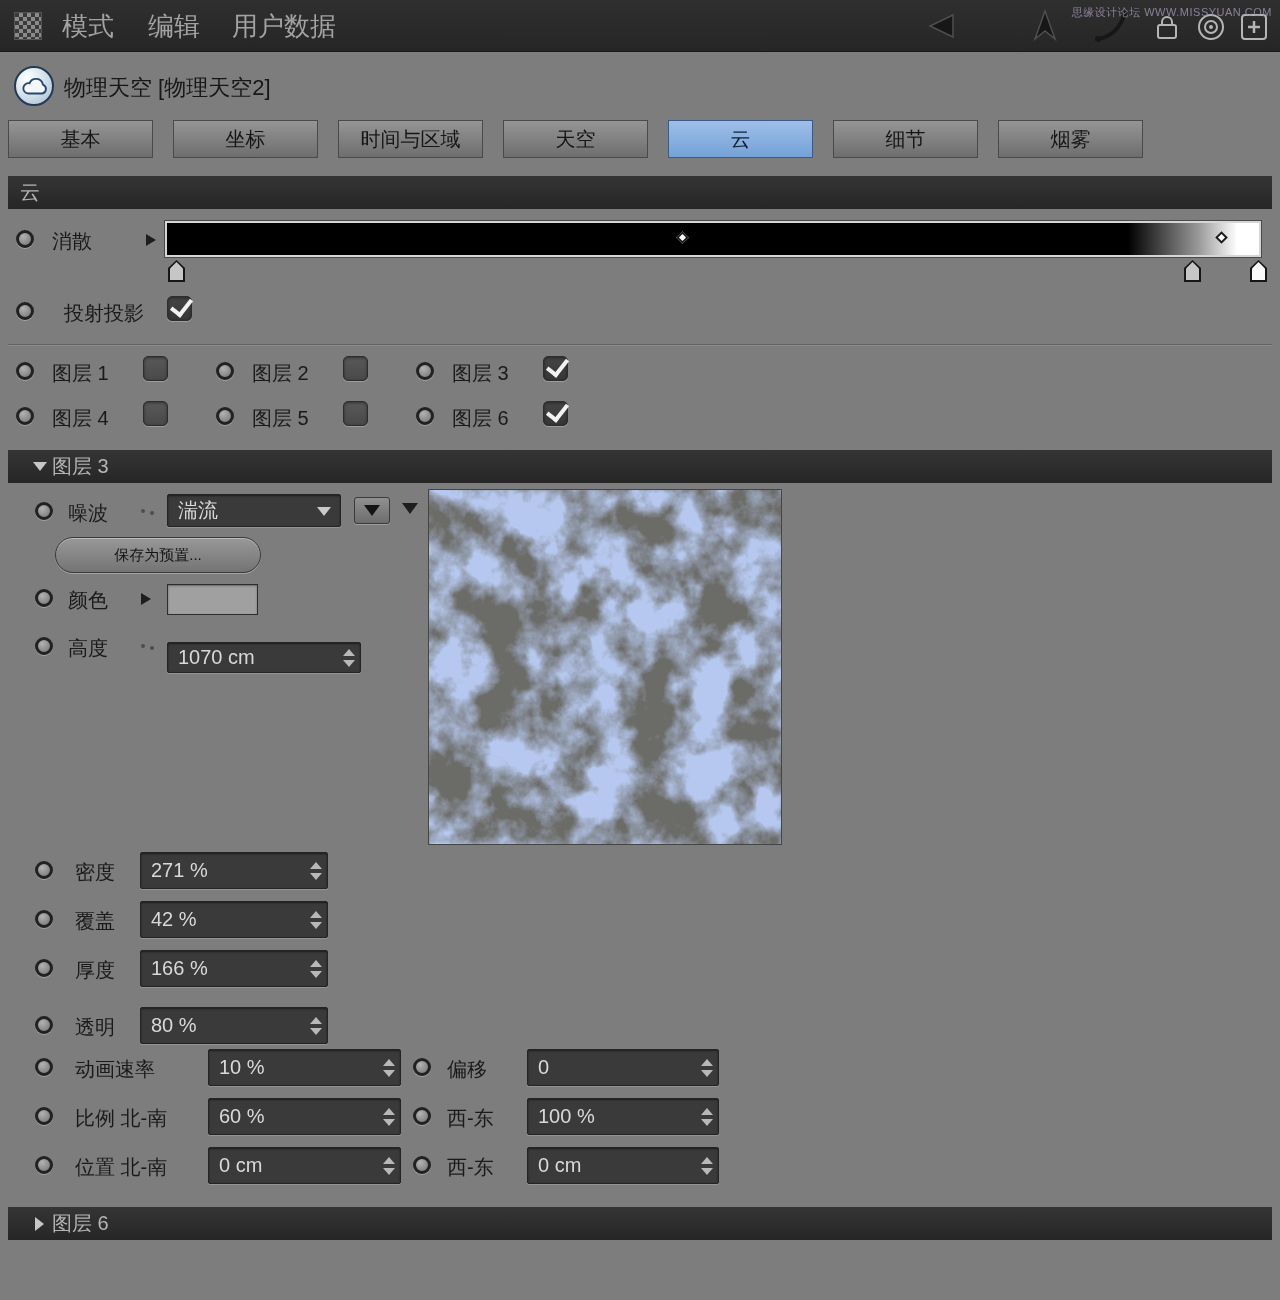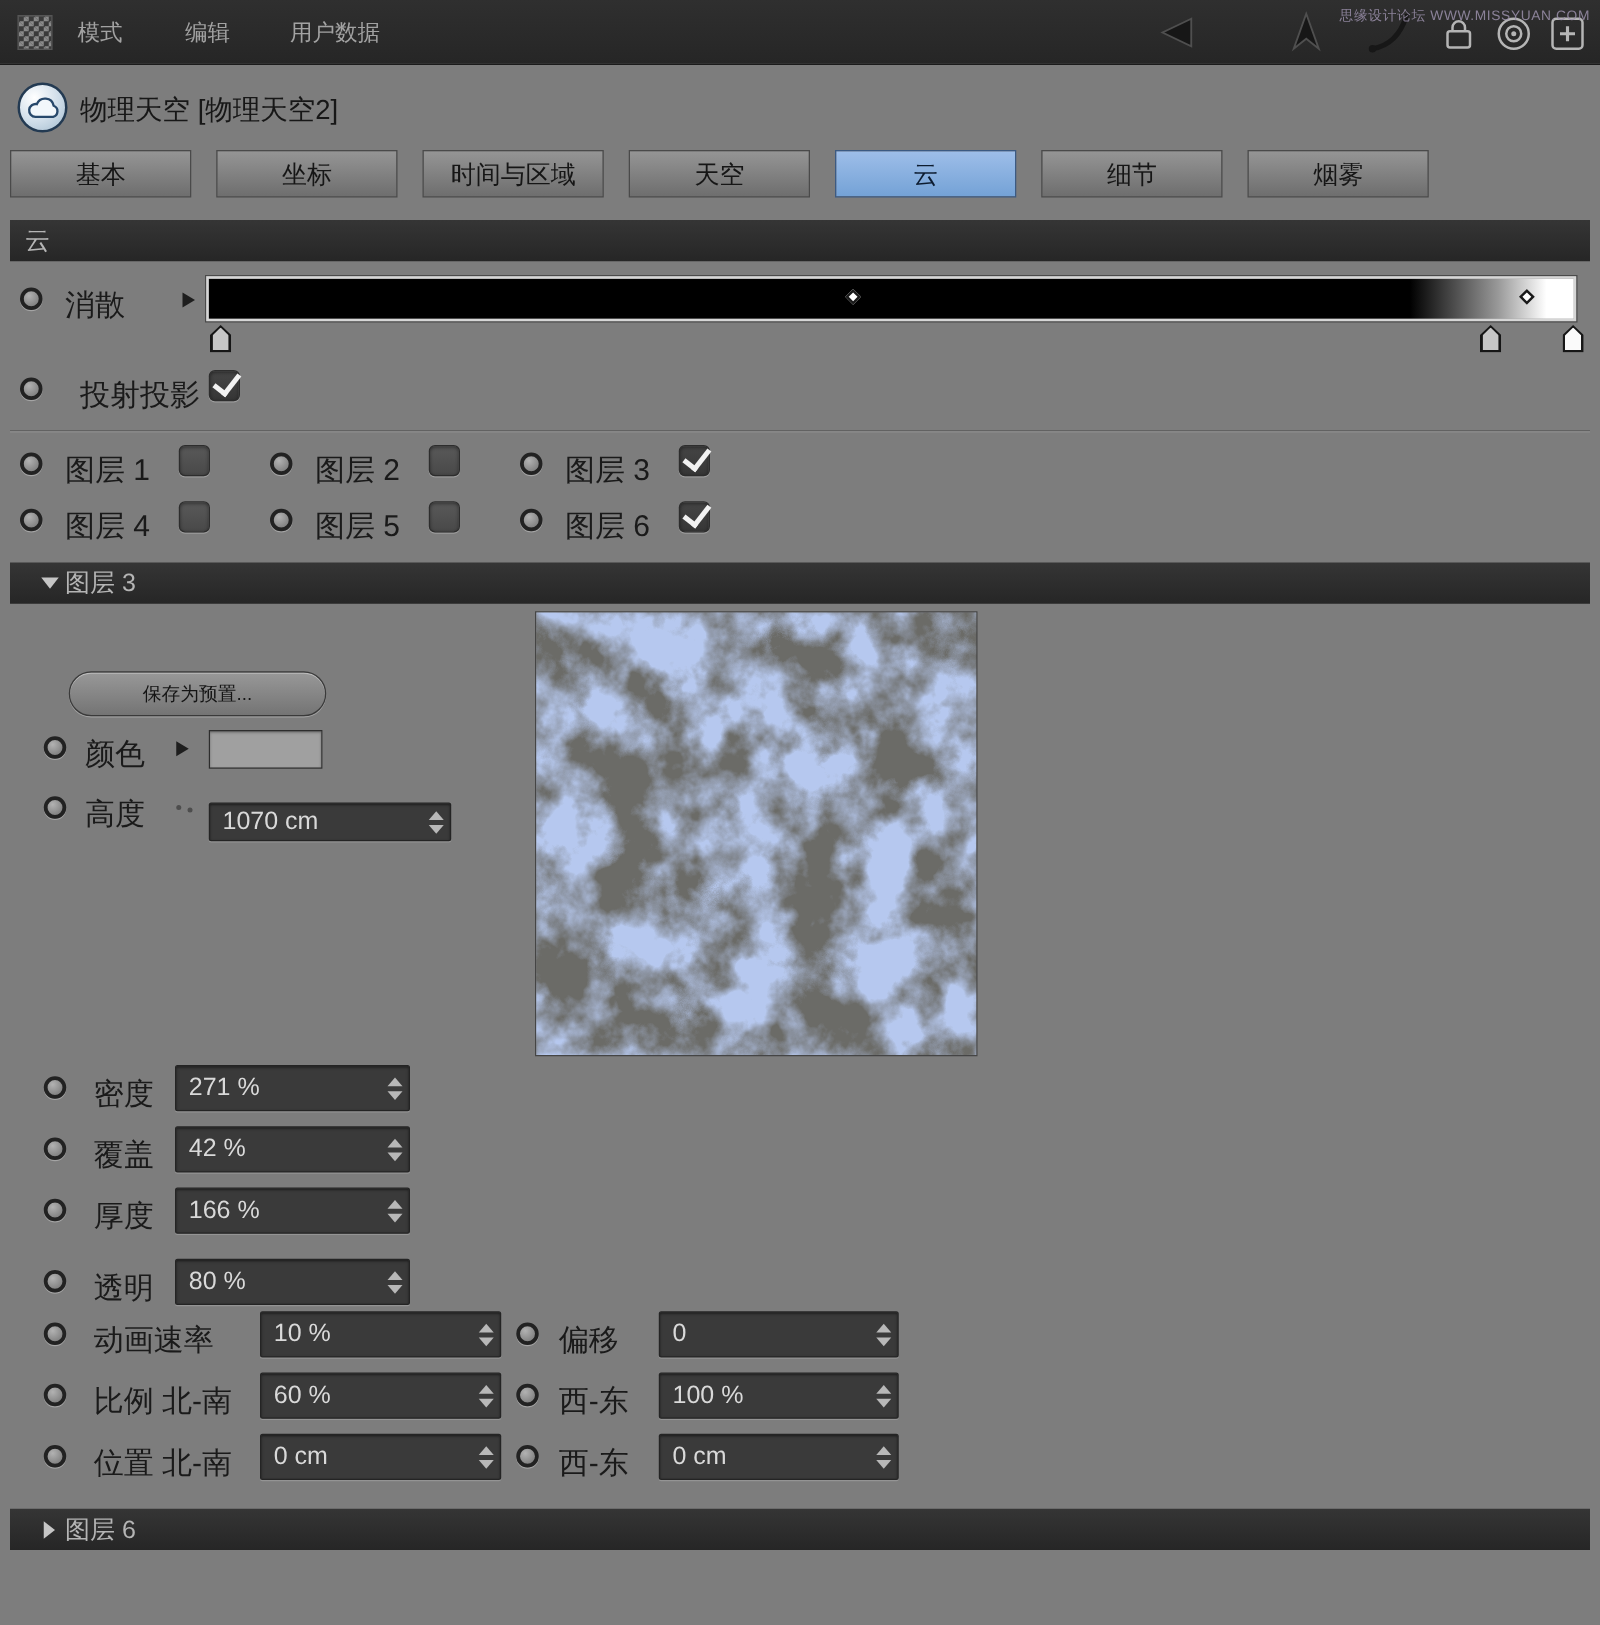--- a/index.html
+++ b/index.html
@@ -19,7 +19,7 @@
   }
   .menu-item {
     position: absolute; top:0; height:52px; line-height:52px;
-    font-size:18px; color:#a2a2a2; cursor:default; padding:0 6px;
+    font-size:26px; color:#a2a2a2; cursor:default; padding:0 6px;
   }
   .grid-icon {
     position:absolute; left:14px; top:12px; width:28px; height:28px;

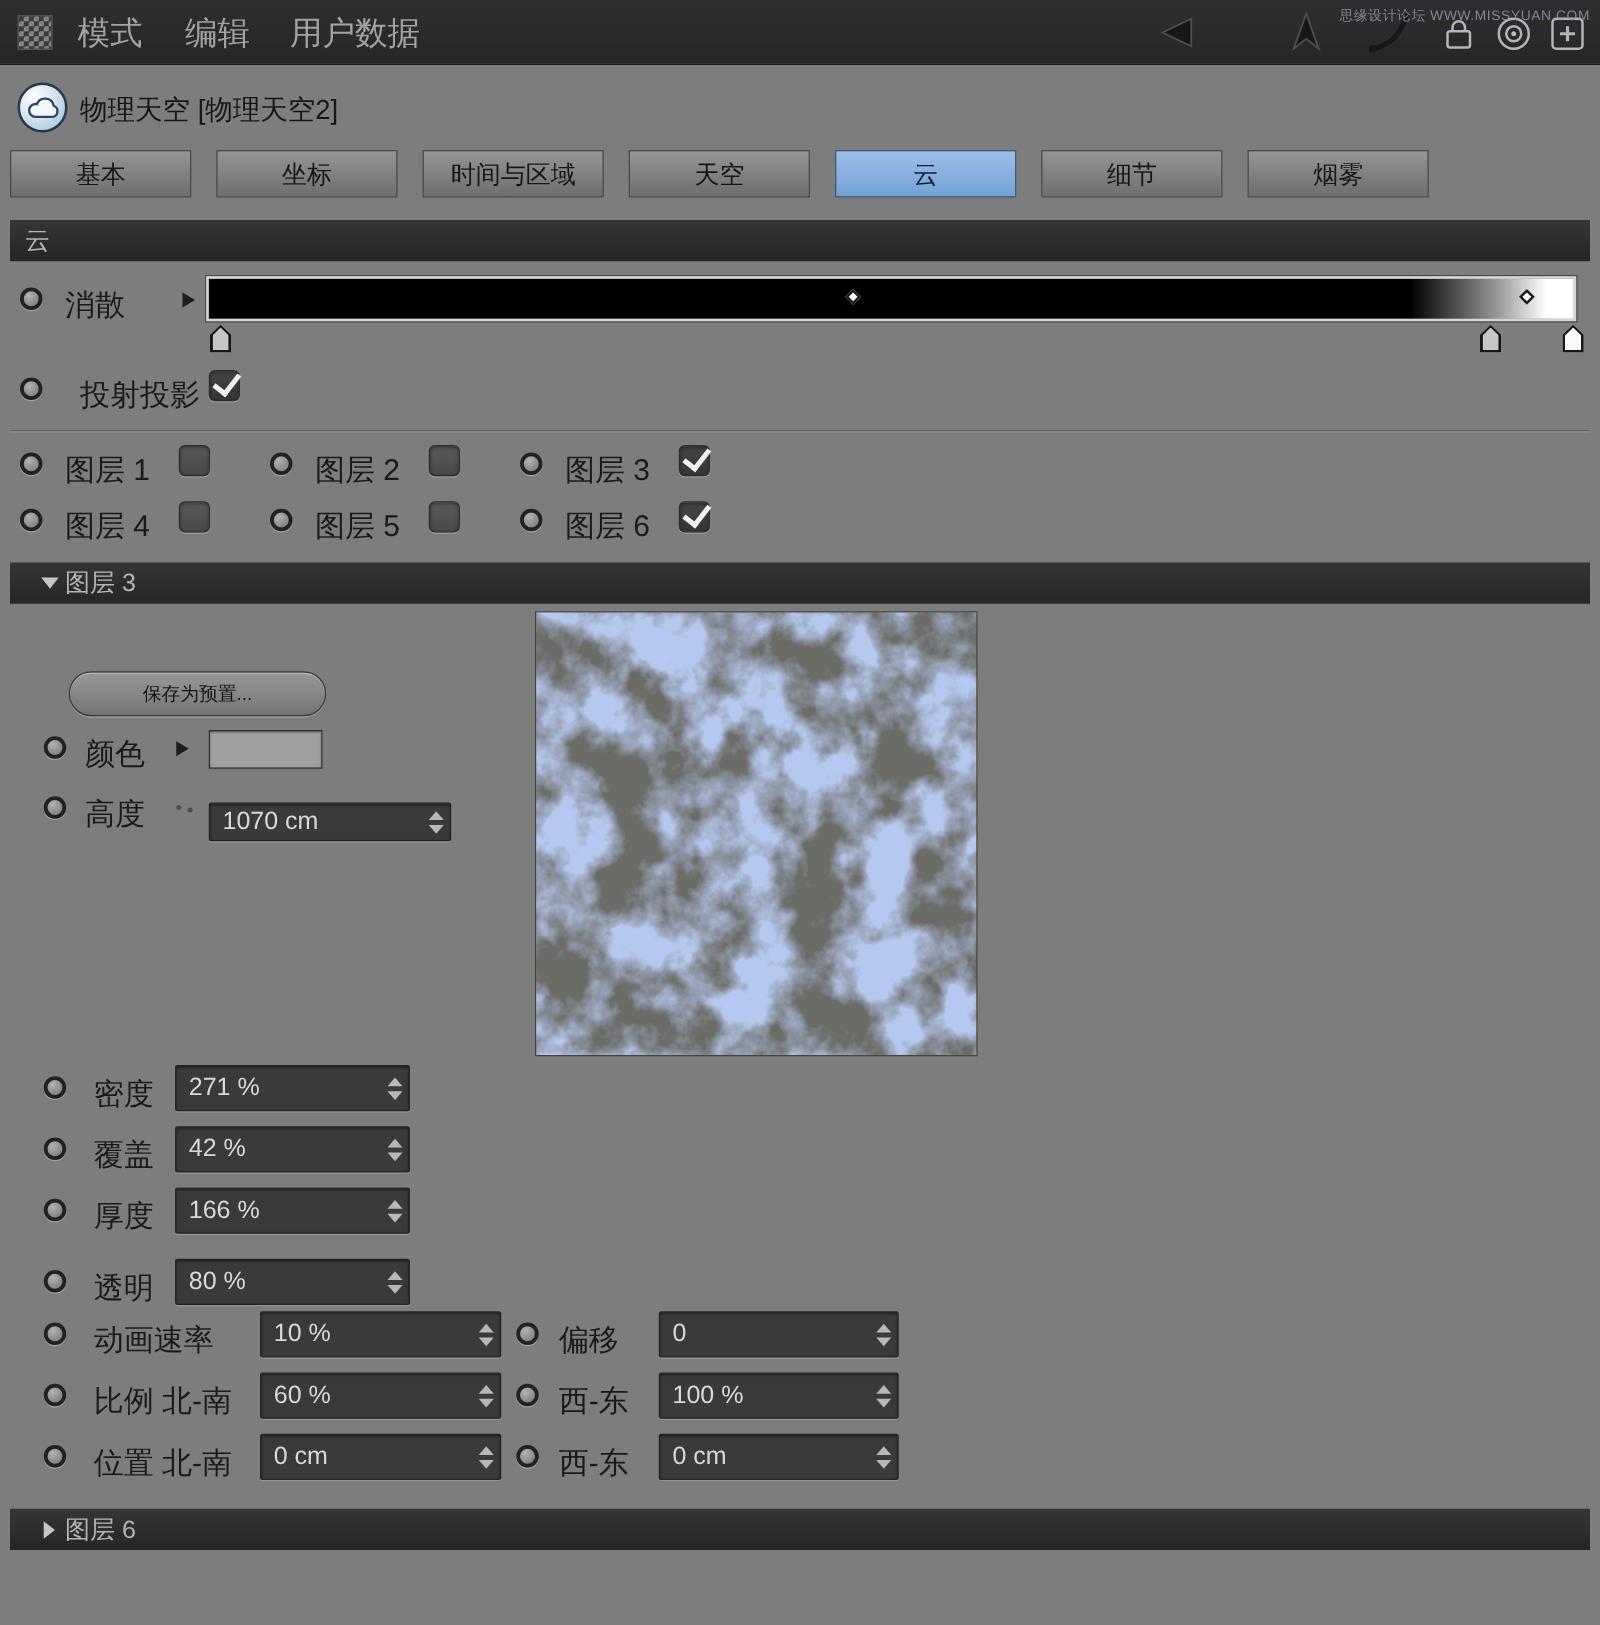--- a/index.html
+++ b/index.html
@@ -66,7 +66,7 @@
   }
 
   
-  .lbl { position:absolute; font-size:24px; color:#1a1a1a; white-space:nowrap; }
+  .lbl { position:absolute; font-size:20px; color:#1a1a1a; white-space:nowrap; }
   .radio {
     position:absolute; width:18px; height:18px; border-radius:50%;
     border:3px solid #222;

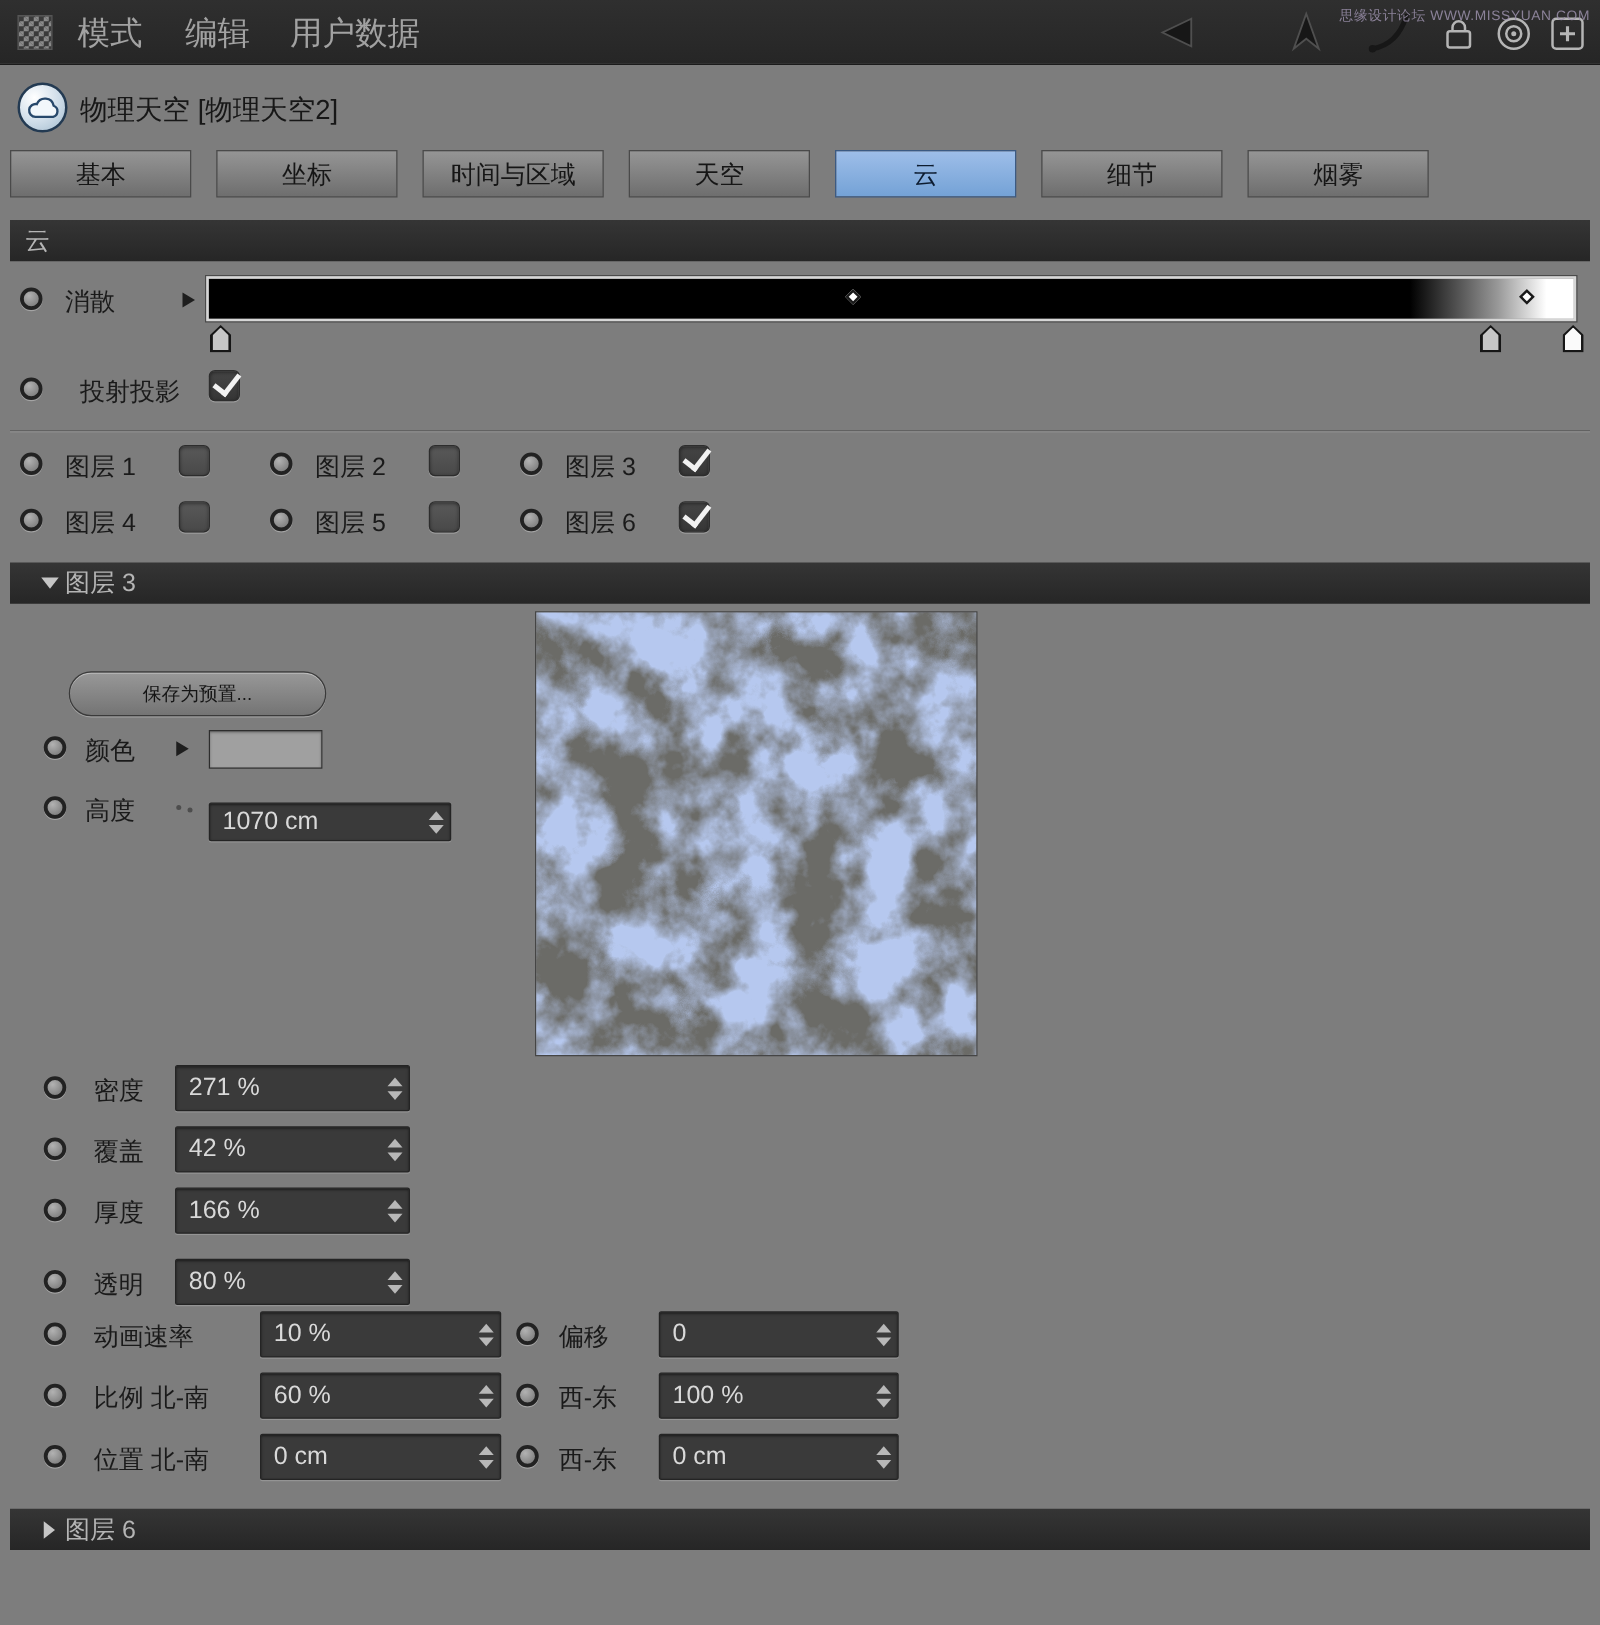--- a/index.html
+++ b/index.html
@@ -288,6 +288,19 @@
     <span style="margin-left:44px">图层 3</span>
   </div>
 
+  <div class="abs" style="top:493px;left:0;right:0;height:42px">
+    <div class="radio" style="left:35px;top:9px"></div>
+    <span class="lbl" style="left:68px;top:7px">噪波</span>
+    <span class="kdots" style="left:141px;top:16px"></span>
+    <div class="field" style="left:167px;top:1px;width:174px;height:33px">
+      <span class="fv">湍流</span>
+      <span class="dd-arrow"></span>
+    </div>
+    <div class="btn-sm" style="left:354px;top:4px">
+      <span class="tri-dn"></span>
+    </div>
+    <span class="caret-down-dark" style="left:402px;top:10px"></span>
+  </div>
 
   <div class="preview">
     <svg width="352" height="354" viewBox="0 0 352 354">

